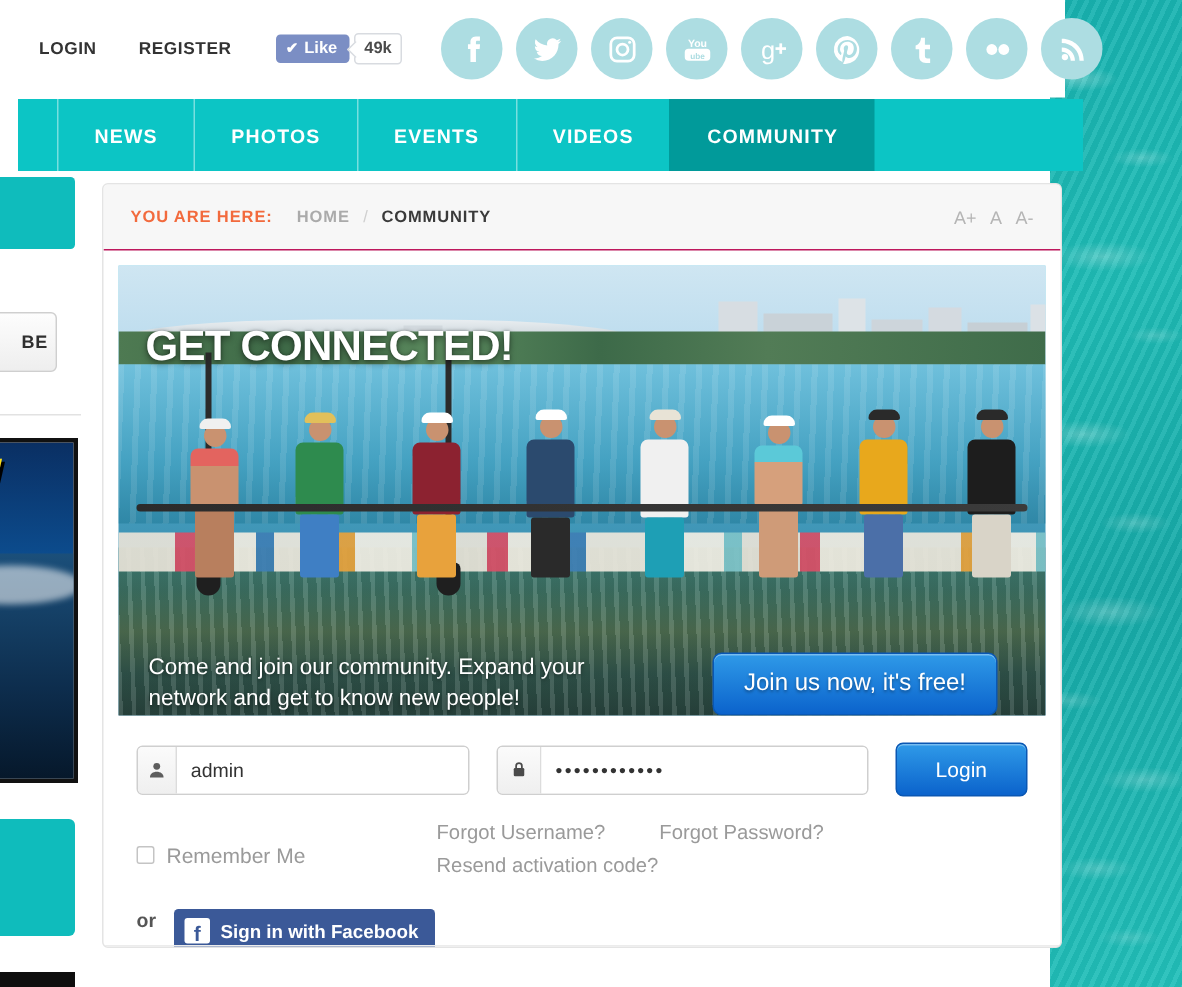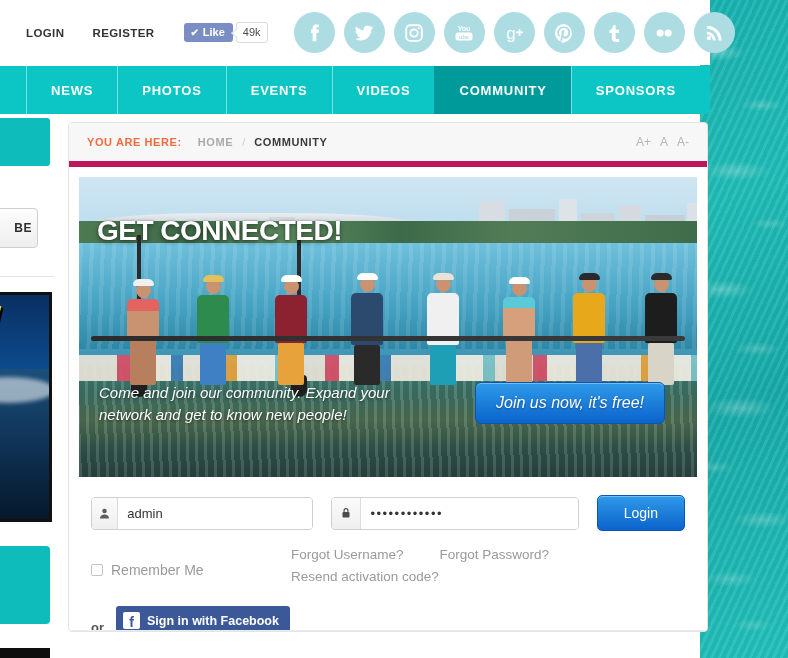--- a/index.html
+++ b/index.html
@@ -53,7 +53,7 @@
   .fb-like-btn .chk{ font-size:10px; }
   .fb-count{
     position:relative; border:1px solid #d8dbe0; border-radius:3px;
-    background:#fff; color:#4a4a4a; font-size:11px; padding:3px 6px 4px;
+    background:#fff; color:#4a4a4a; font-size:11px; padding:3px 6px 4px;font-weight:bold;
   }
   .fb-count::before{
     content:""; position:absolute; left:-4px; top:50%; margin-top:-4px;

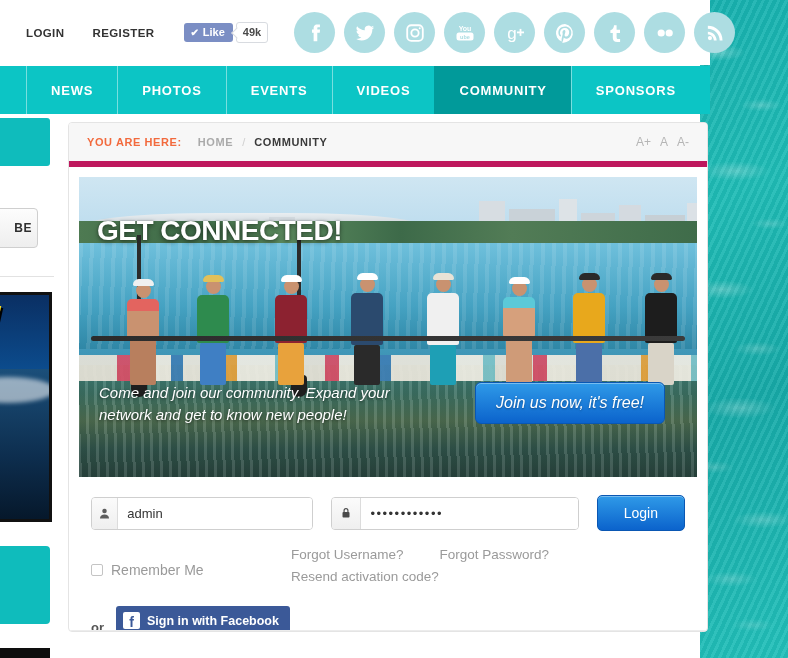--- a/index.html
+++ b/index.html
@@ -71,7 +71,7 @@
 
   
   .nav{
-    position:absolute; top:66px; left:0; width:710px; height:48px;
+    position:absolute; top:66px; left:12px; width:710px; height:48px;
     background:#0cc5c5; display:flex; align-items:stretch;
   }
   .nav-pad{ width:26px; }

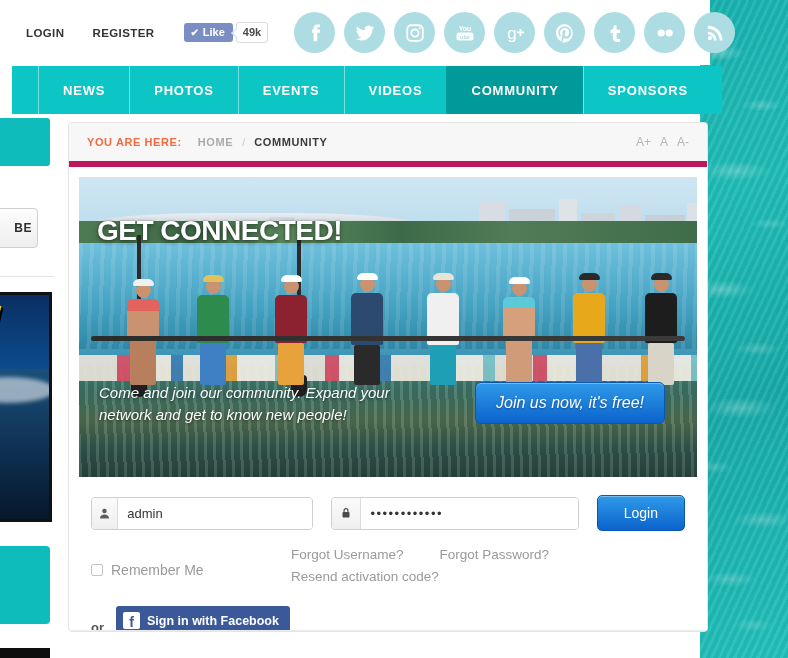--- a/index.html
+++ b/index.html
@@ -315,7 +315,6 @@
   <div class="nav-item">EVENTS</div>
   <div class="nav-item">VIDEOS</div>
   <div class="nav-item active">COMMUNITY</div>
-  <div class="nav-item">SPONSORS</div>
 </div>
 
 <div class="side">

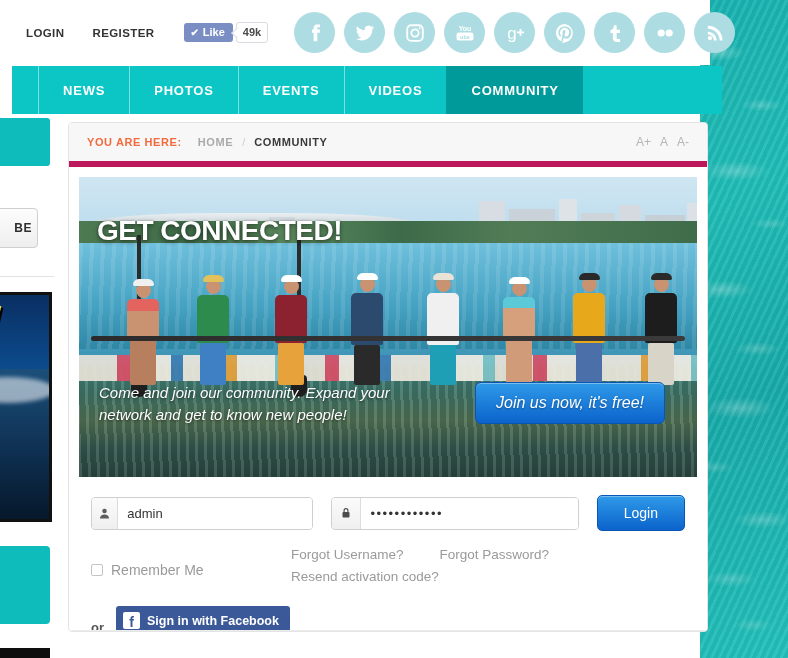--- a/index.html
+++ b/index.html
@@ -121,7 +121,7 @@
     background:#fff; border:1px solid #e4e4e4; border-radius:4px; overflow:hidden;
   }
   .crumbbar{
-    height:44px; background:#f7f7f7; border-bottom:6px solid #be185d;
+    height:44px; background:#f7f7f7; border-bottom:1px solid #be185d;
     display:flex; align-items:center; padding:0 18px;
   }
   .crumb-here{ color:#f26a3d; font-size:11px; font-weight:bold; letter-spacing:.6px;}

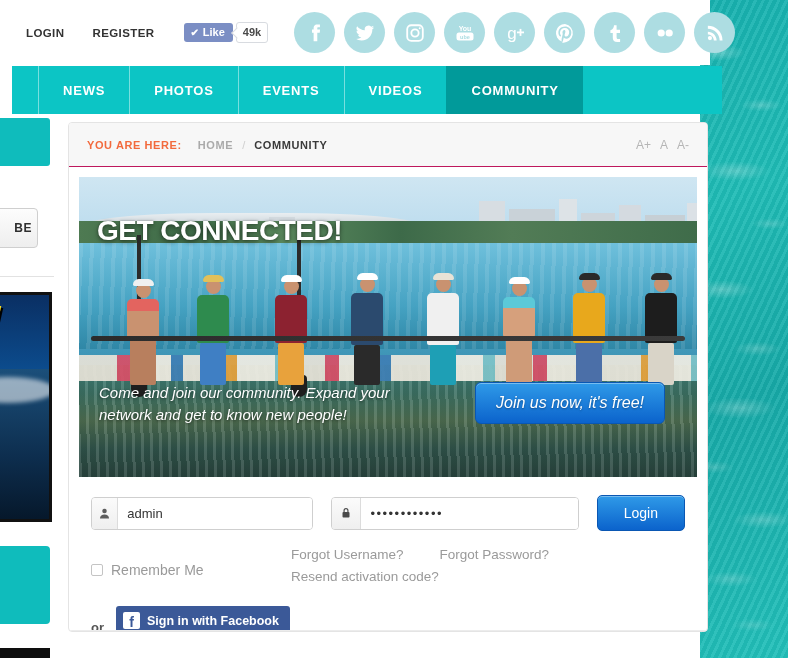--- a/index.html
+++ b/index.html
@@ -183,8 +183,8 @@
     font-family:"Liberation Sans", sans-serif;
   }
   .hero-foot{
-    position:absolute; left:0; bottom:13px; width:100%; height:82px;
-    display:flex; align-items:flex-start; padding:0 20px;font-style:italic;
+    position:absolute; left:0; bottom:0; width:100%; height:82px;
+    display:flex; align-items:flex-end; padding:0 20px;
   }
   .hero-copy{
     color:#fff; font-size:15px; line-height:1.45; max-width:330px;

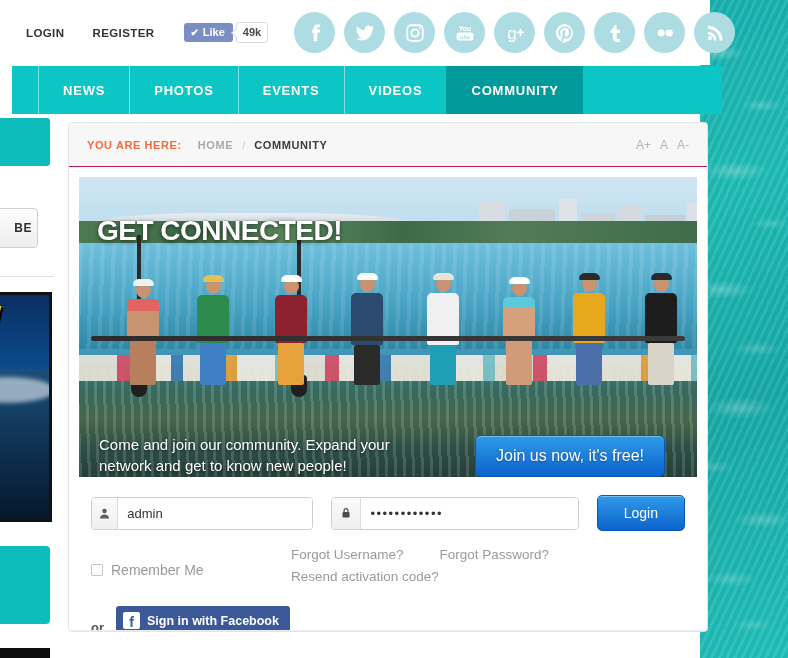--- a/index.html
+++ b/index.html
@@ -220,7 +220,7 @@
   .links{ display:flex; flex-direction:column; gap:7px; }
   .links-top{ display:flex; gap:36px;text-align:center; }
   .lnk{ color:#9a9a9a; font-size:13.5px; text-decoration:none; cursor:pointer;}
-  .row3{ display:flex; align-items:flex-end; gap:12px; margin-top:22px;}
+  .row3{ display:flex; align-items:flex-start; gap:12px; margin-top:22px;}
   .or{ color:#555; font-size:13px; font-weight:bold;}
   .fb-signin{
     display:flex; align-items:center; gap:7px; background:#3b5998; color:#fff;

